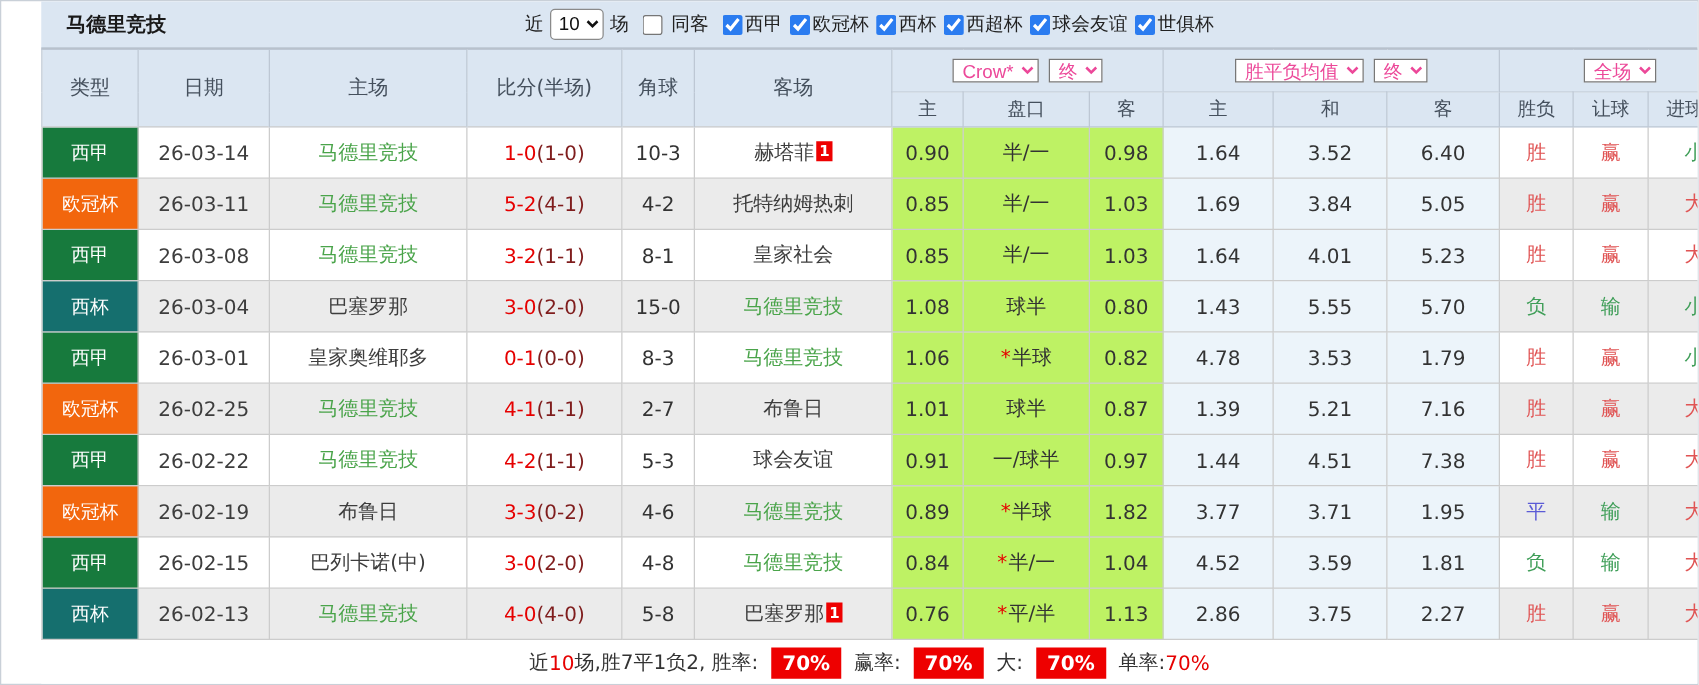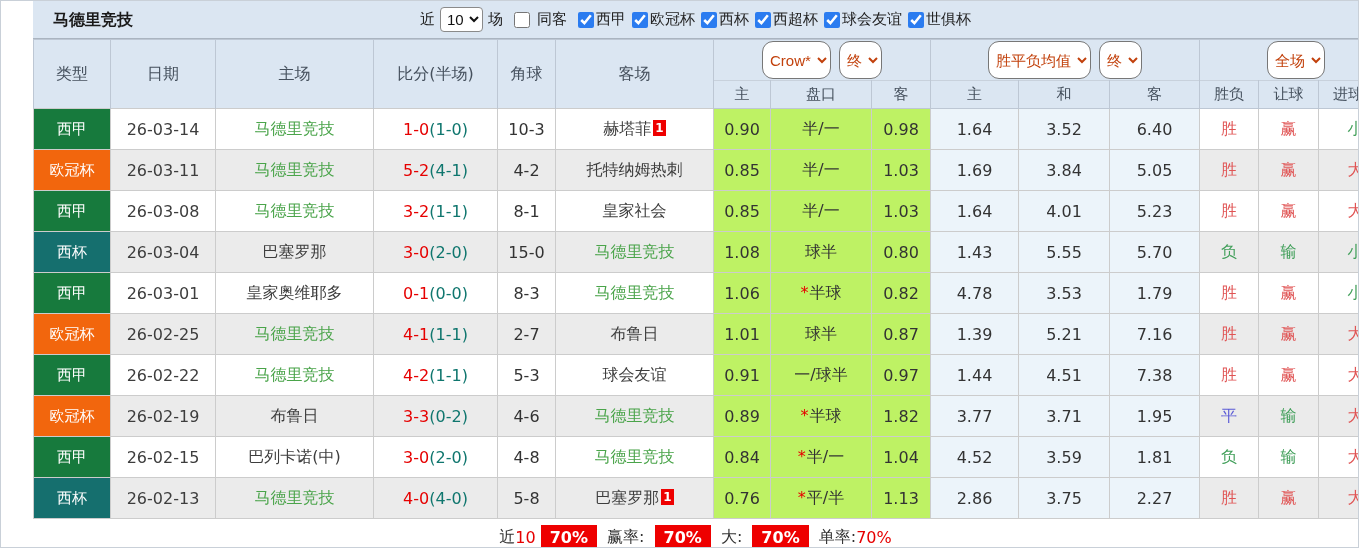--- a/index.html
+++ b/index.html
@@ -31,8 +31,8 @@
   thead tr.subrow th { height:28px; font-size:15px; border-top:1px solid #c8d1dc; }
   thead th.span2 { border-bottom:1px solid #bdc7d4; }
   .sel-group { display:flex; justify-content:center; align-items:center; gap:8px; }
-  .sel-group select { font-size:15px; height:38px; border:1px solid #777; border-radius:11px;
-                      background:#fff; color:#c2410c; padding:0 3px; }
+  .sel-group select { font-size:15px; height:19px; border:1px solid #777; border-radius:0;
+                      background:#fff; color:#ec4899; padding:0 3px; }
 
   tbody td { border:1px solid #ccc; text-align:center; height:41px; font-size:16px;
              color:#333; background:#fff; padding:0; }

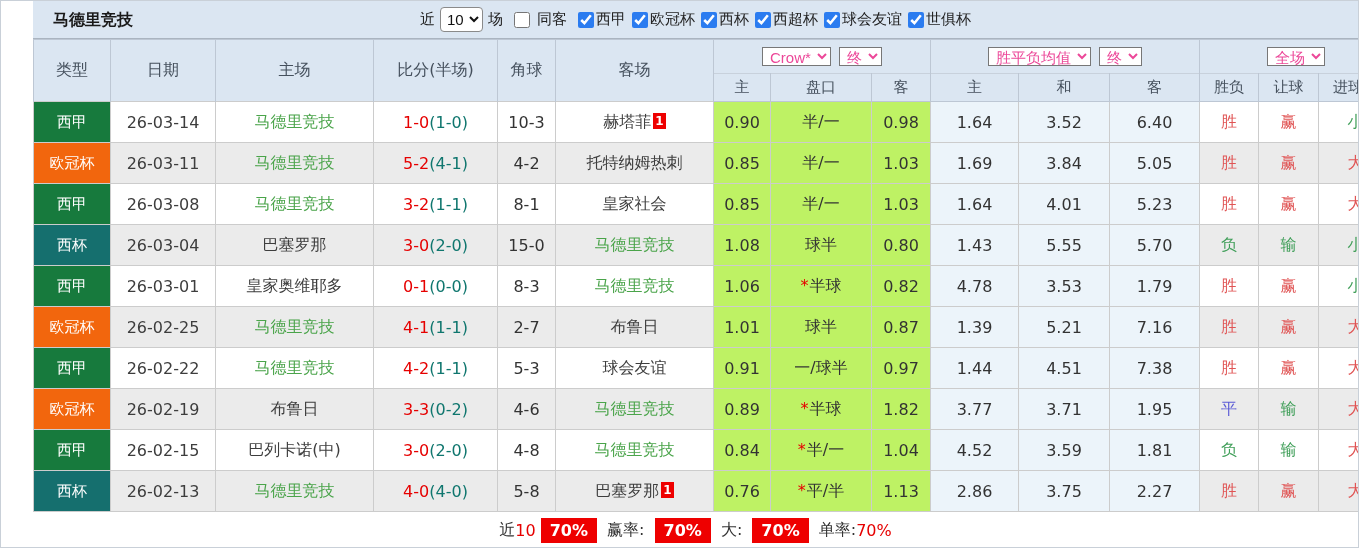--- a/index.html
+++ b/index.html
@@ -45,7 +45,7 @@
                 font-size:12px; font-weight:bold; line-height:16px; min-width:12px;
                 padding:0 2px; margin-left:2px; vertical-align:2px; }
   .score-full { color:var(--score_red,#e60000); }
-  .score-half { color:#0f766e; }
+  .score-half { color:#7f1d1d; }
   td.c-crow, tr.even td.c-crow { background:#bef264; }
   td.c-avg,  tr.even td.c-avg  { background:#ecf4fa; }
   .hc-star { color:var(--score_red,#e60000); margin-right:1px; }

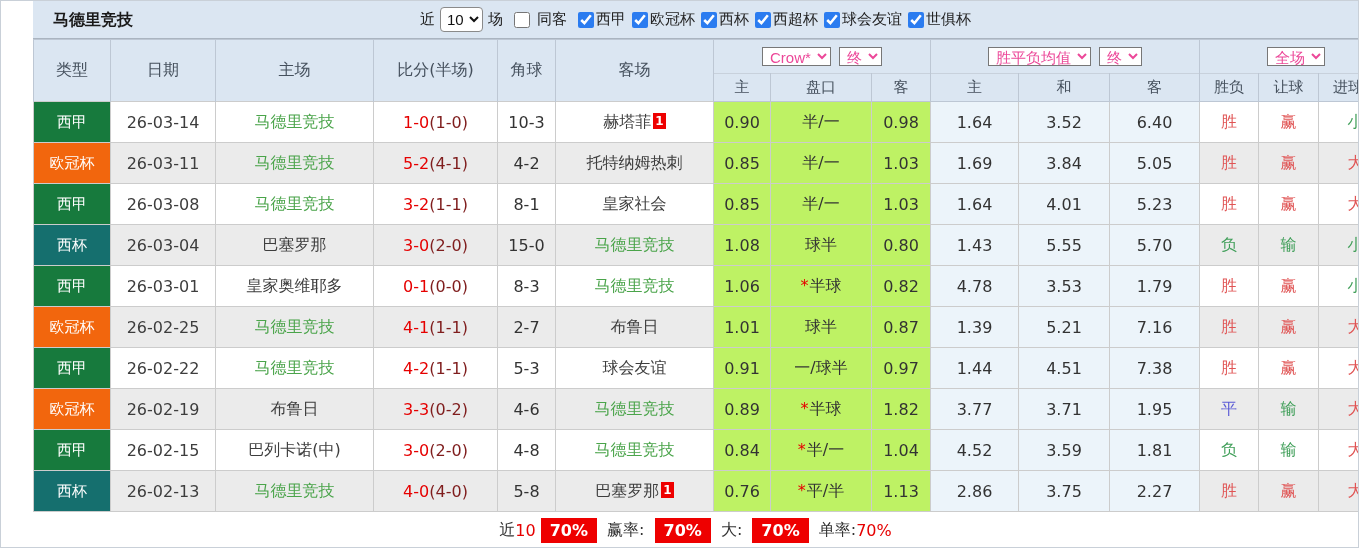--- a/index.html
+++ b/index.html
@@ -438,7 +438,7 @@
 </tbody>
   </table>
 
-  <div class="footer" id="footer"><span class="seg-plain">近</span><span class="seg-red">10</span><span class="seg-badge">70%</span><span class="seg-plain"> 赢率: </span><span class="seg-badge">70%</span><span class="seg-plain"> 大: </span><span class="seg-badge">70%</span><span class="seg-plain"> 单率:</span><span class="seg-red">70%</span></div>
+  <div class="footer" id="footer"><span class="seg-plain">近</span><span class="seg-red">10</span><span class="seg-plain">场,胜7平1负2, 胜率: </span><span class="seg-badge">70%</span><span class="seg-plain"> 赢率: </span><span class="seg-badge">70%</span><span class="seg-plain"> 大: </span><span class="seg-badge">70%</span><span class="seg-plain"> 单率:</span><span class="seg-red">70%</span></div>
 </div>
 
 </body></html>

